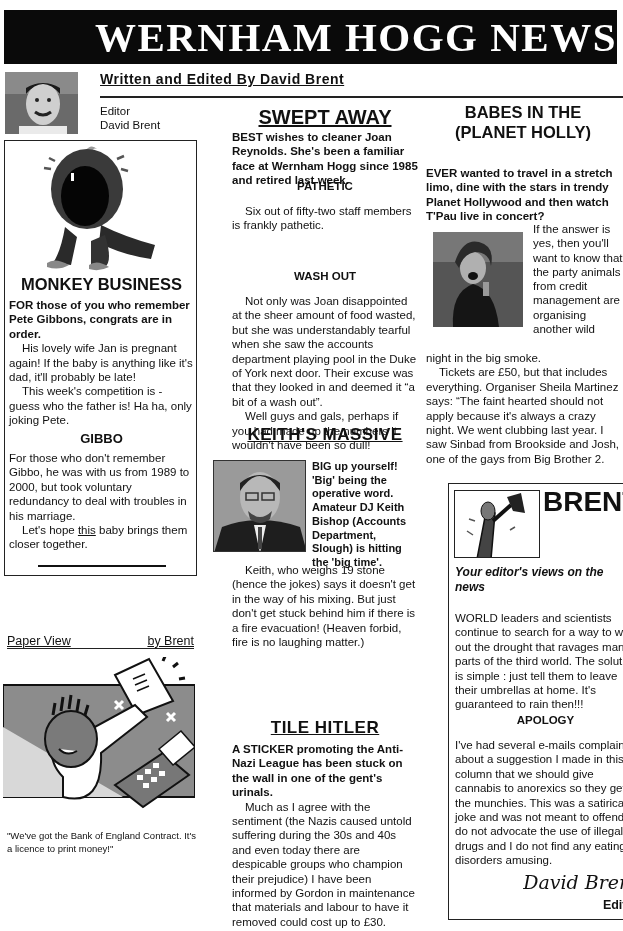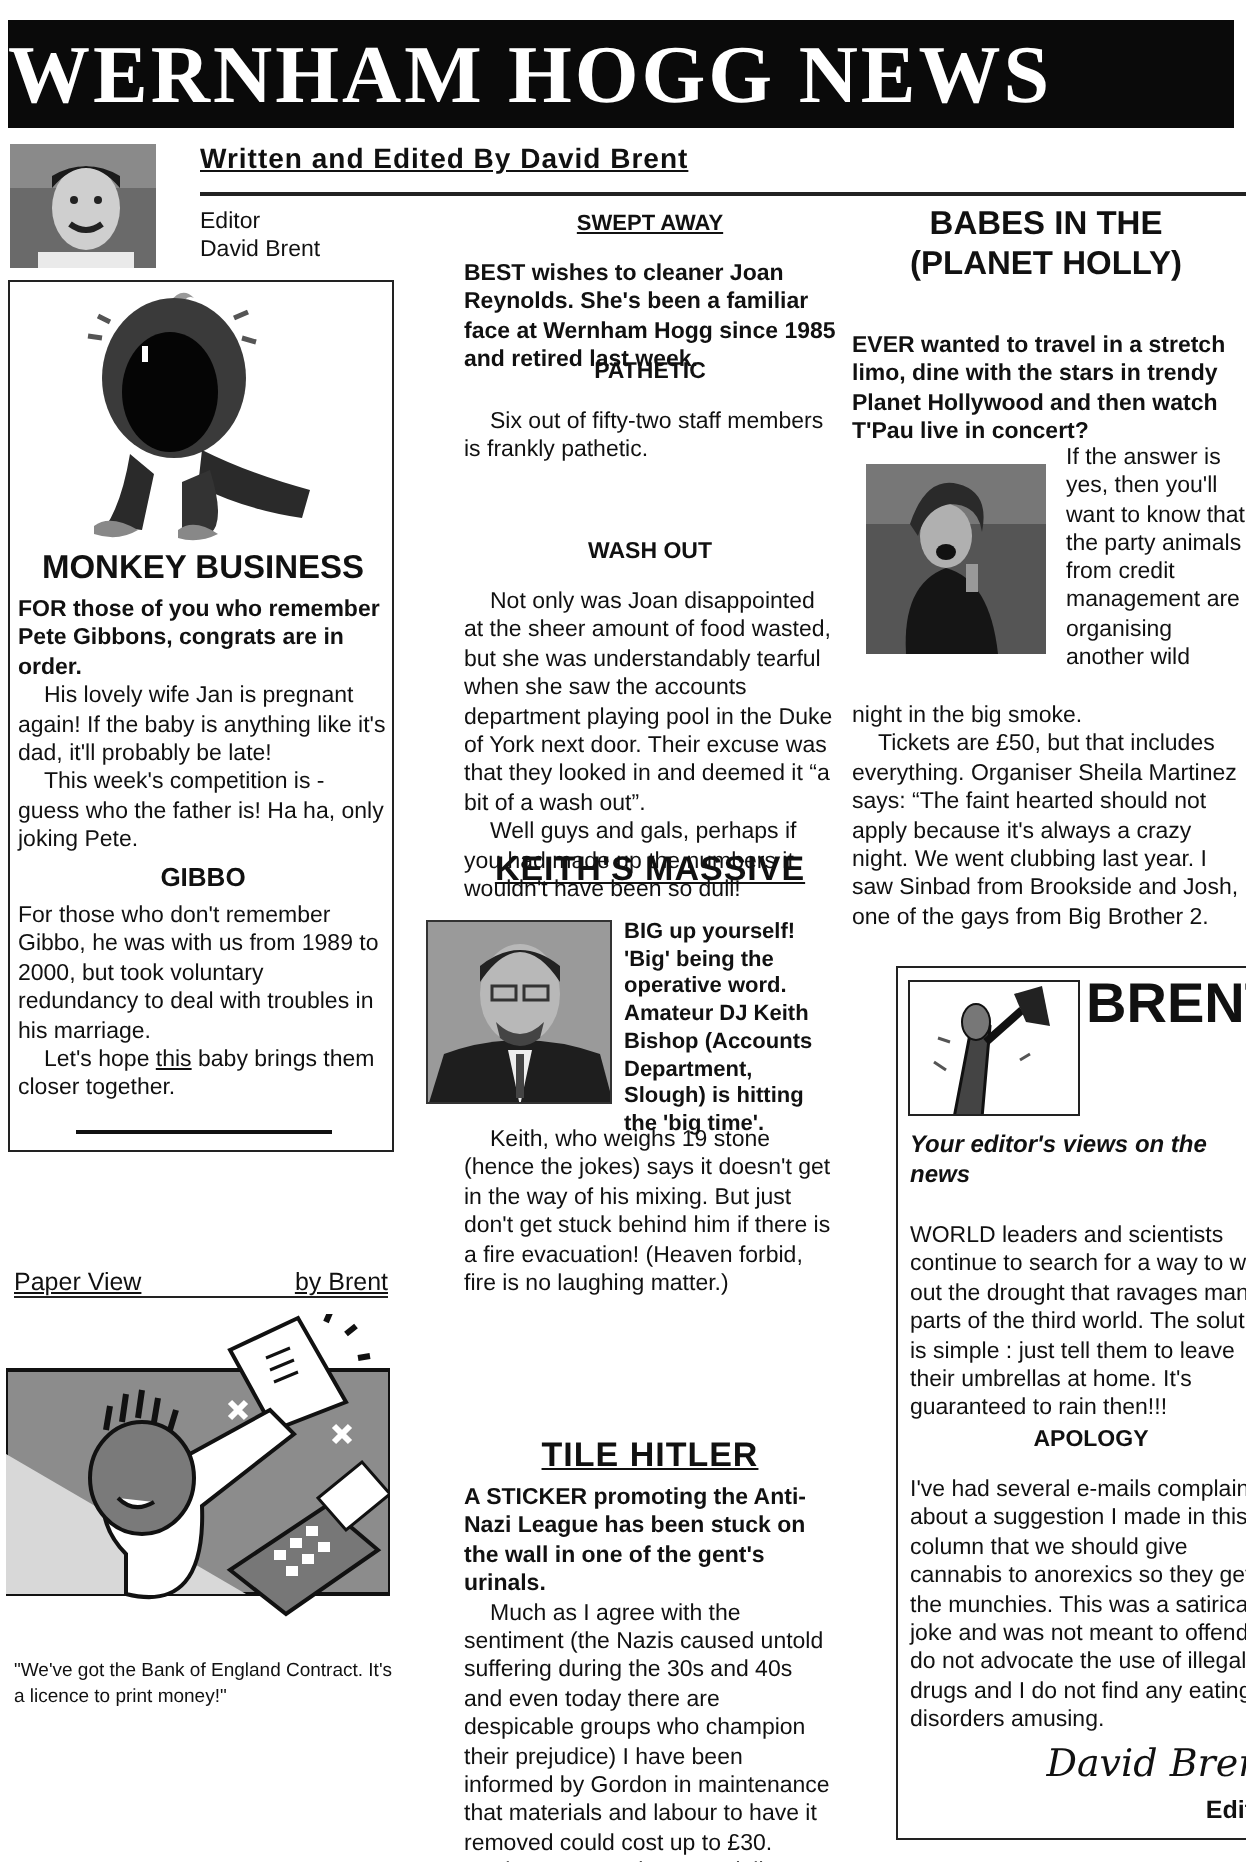--- a/index.html
+++ b/index.html
@@ -10,7 +10,7 @@
   
   .masthead { left: 4px; top: 10px; width: 613px; height: 54px; background: #0a0a0a; color: #fff;
     font-family: "Liberation Serif", serif; font-weight: bold; font-size: 41px; letter-spacing: 1.5px;
-    text-align: left; line-height: 54px; }
+    text-align: right; line-height: 54px; }
 
   .editor-photo { left: 5px; top: 72px; width: 73px; height: 62px; background: #555; overflow: hidden; }
   .byline { left: 100px; top: 71px; font-size: 14px; font-weight: bold; text-decoration: underline; letter-spacing: 0.5px; }

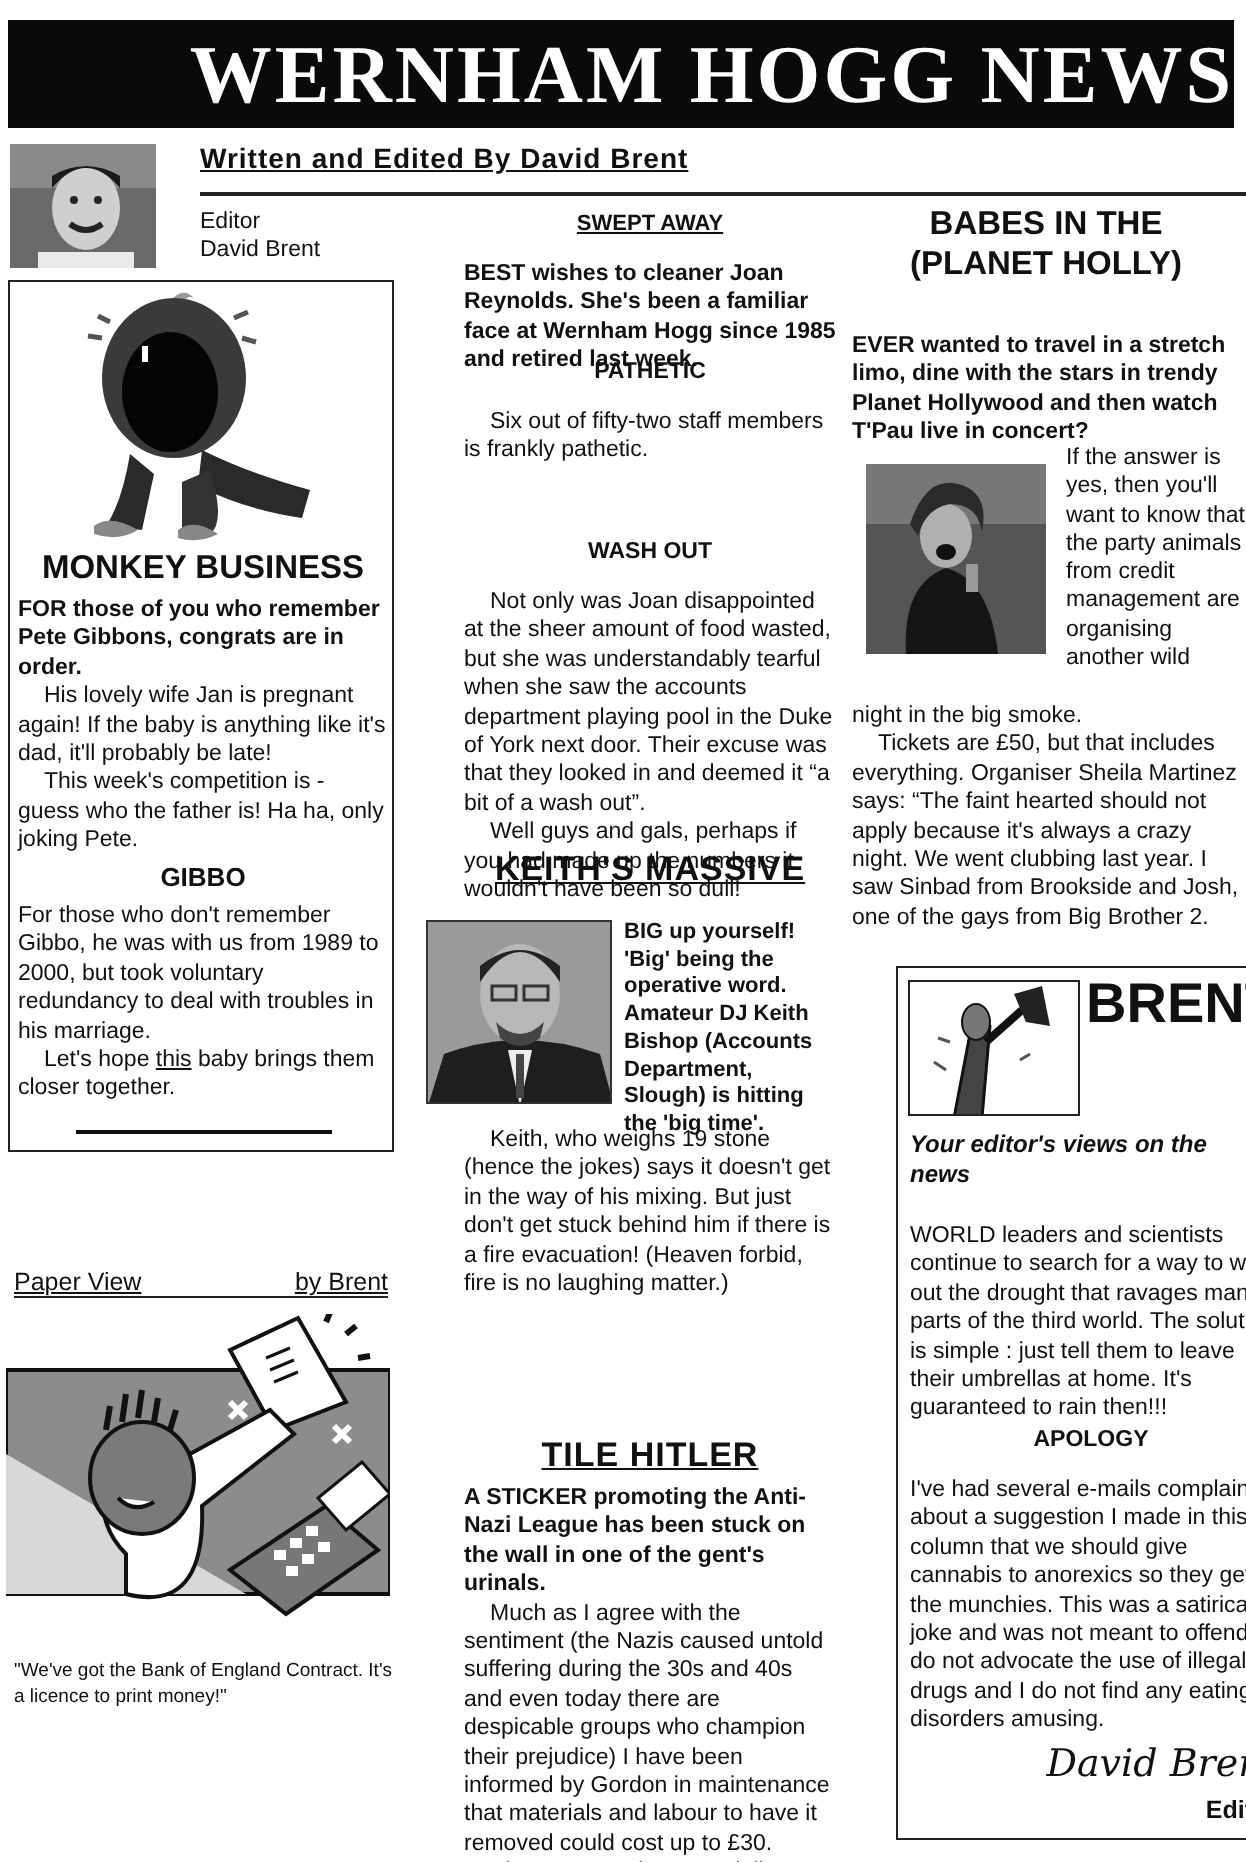--- a/index.html
+++ b/index.html
@@ -38,7 +38,7 @@
   
   .h-under { font-weight: bold; text-align: center; text-decoration: underline; }
   .mid { left: 232px; width: 186px; }
-  .swept-title { left: 232px; top: 106px; width: 186px; font-size: 11px; text-align: center; }
+  .swept-title { left: 232px; top: 106px; width: 186px; font-size: 20px; text-align: center; }
   .swept-lead { top: 130px; }
   .pathetic-title { left: 232px; top: 180px; width: 186px; font-size: 11.5px; }
   .pathetic-body { top: 204px; }

